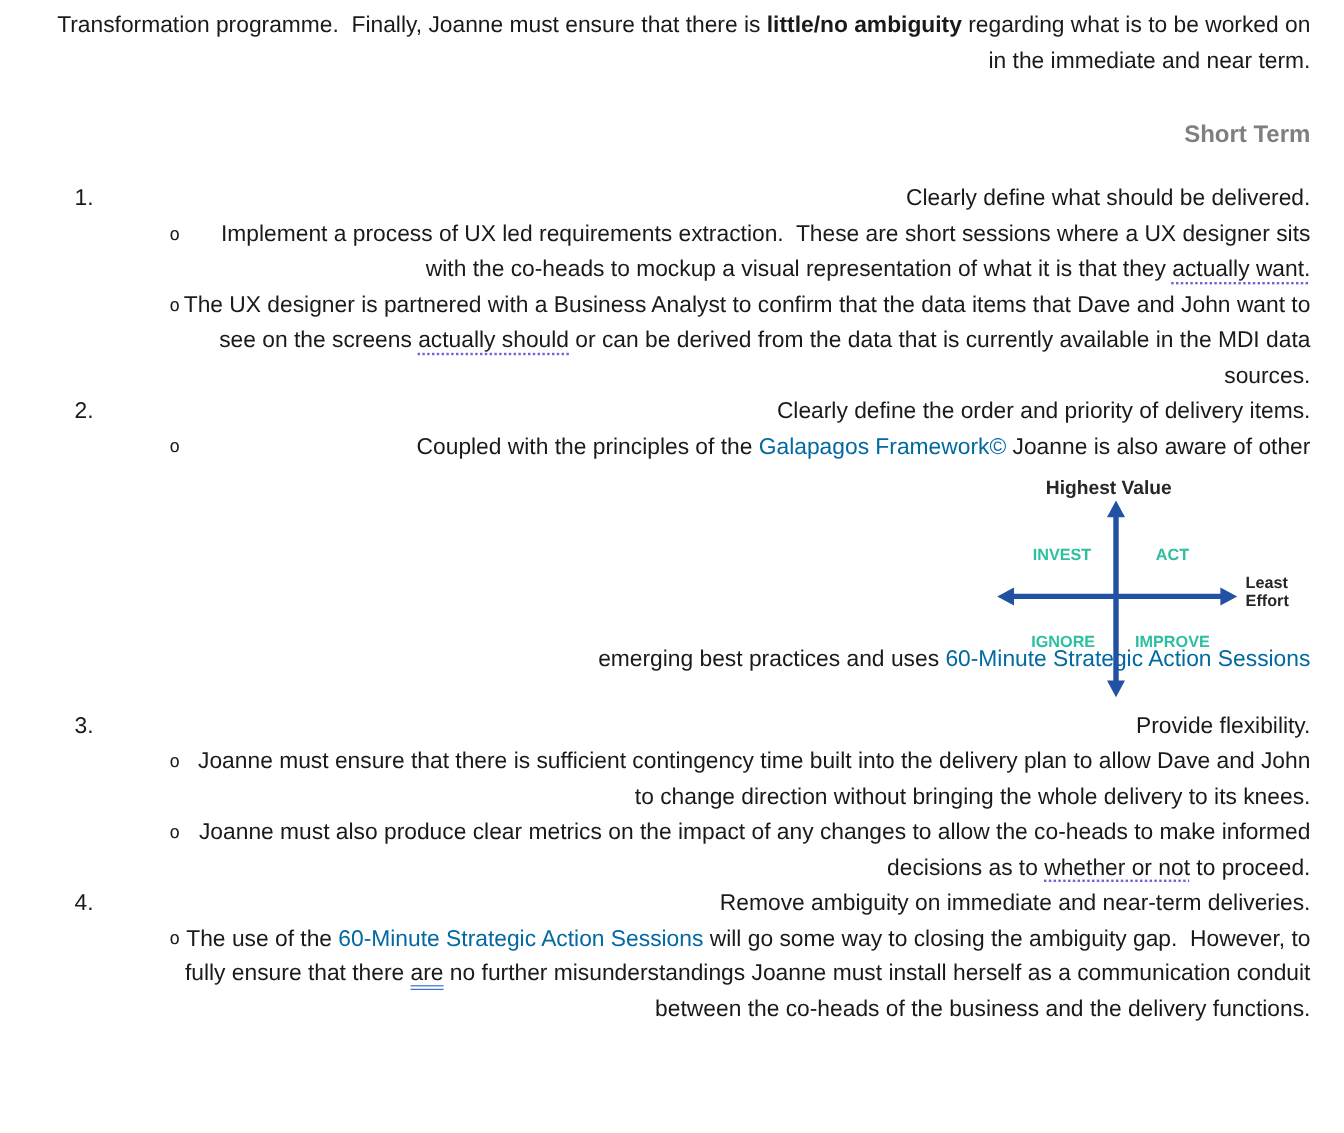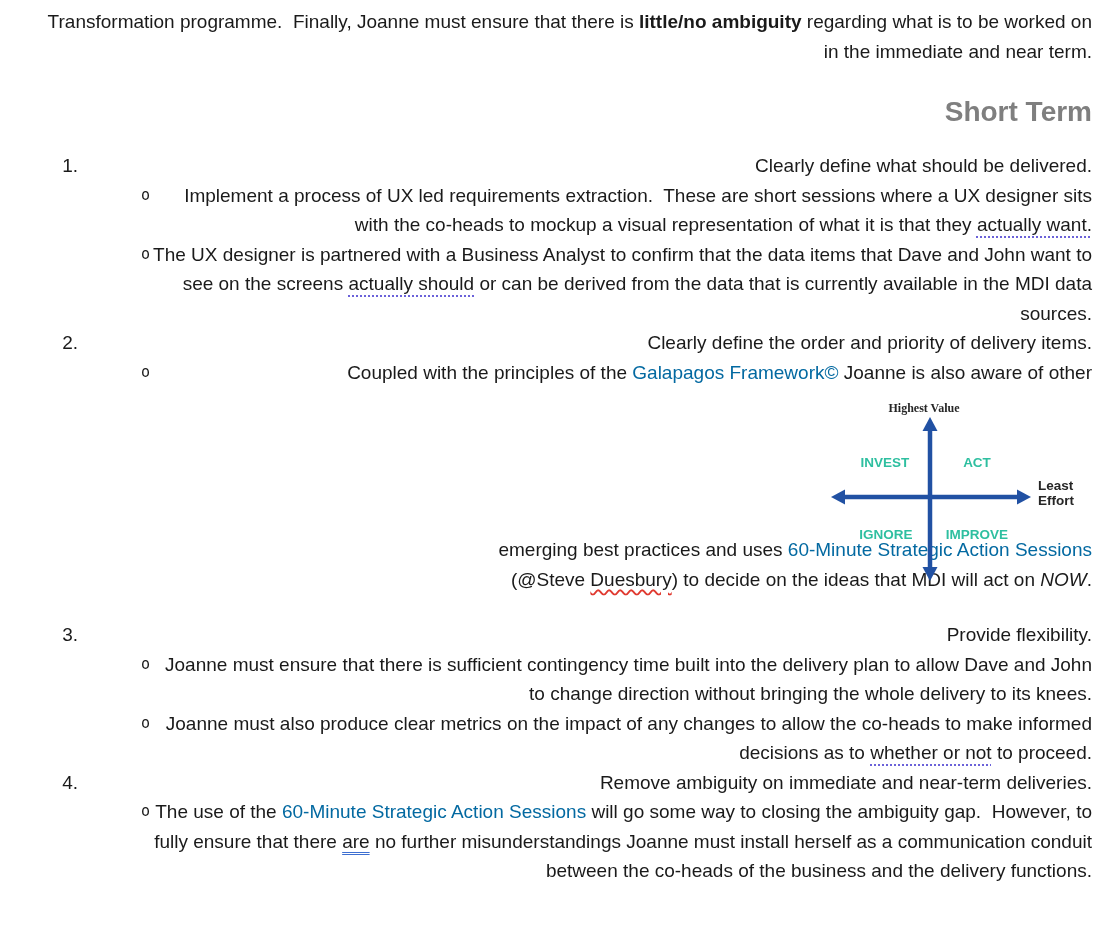--- a/index.html
+++ b/index.html
@@ -22,7 +22,7 @@
   .heading {
     color: #7f7f7f;
     font-weight: bold;
-    font-size: 28px;
+    font-size: 20px;
     line-height: 30px;
     margin: 31px 0 24px 0;
   }

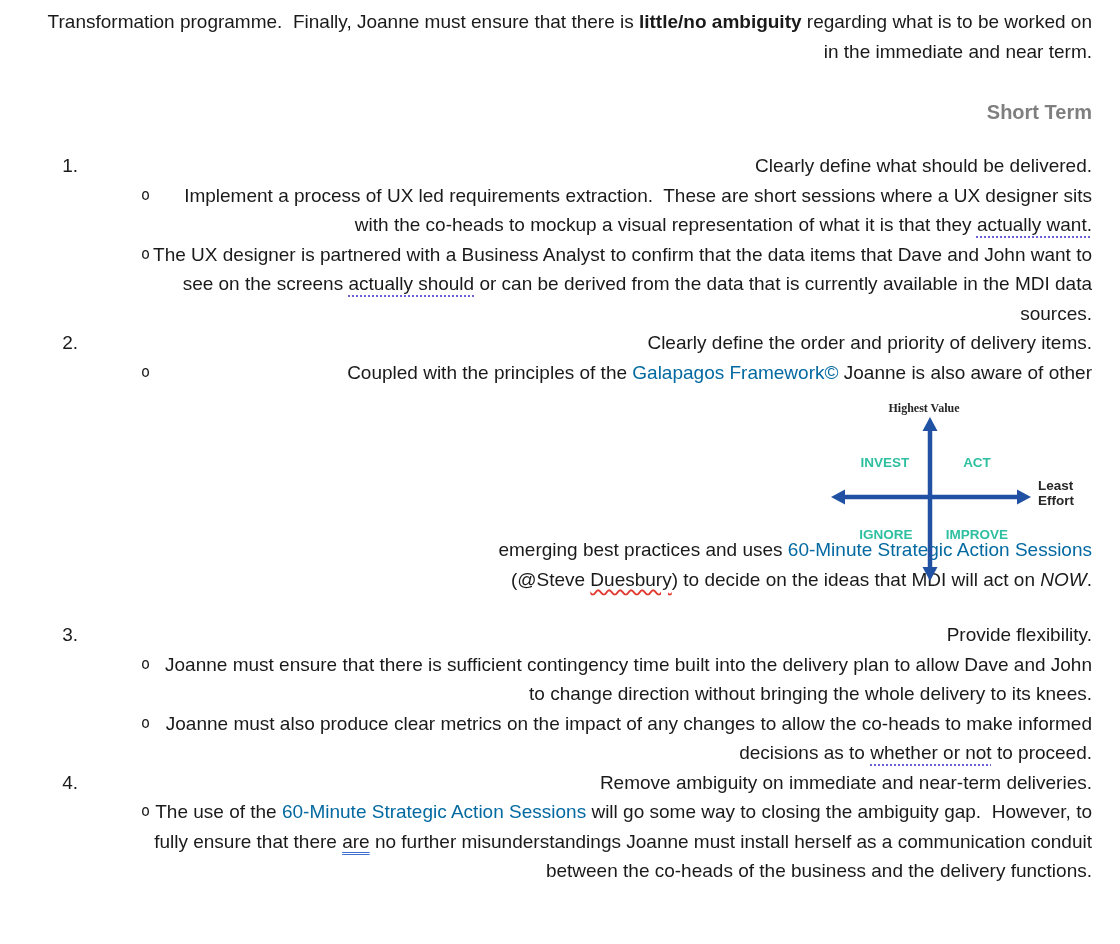--- a/index.html
+++ b/index.html
@@ -64,7 +64,7 @@
   }
   .diagram svg { position: absolute; left: 0; top: 0; }
   .dlabel { position: absolute; color: #262626; white-space: pre-line; }
-  .dlabel.top { left: 34px; top: 1px; width: 120px; text-align: center; font-weight: 600; font-size: 12px; font-family: Liberation Serif, serif; }
+  .dlabel.top { left: 34px; top: 1px; width: 120px; text-align: center; font-weight: 600; font-size: 16px; }
   .dlabel.right { left: 208px; top: 79px; font-weight: 600; }
   .qlabel { position: absolute; color: #2ebfa0; font-weight: bold; width: 70px; text-align: center; }
   .q-invest  { left: 20px;  top: 56px; }

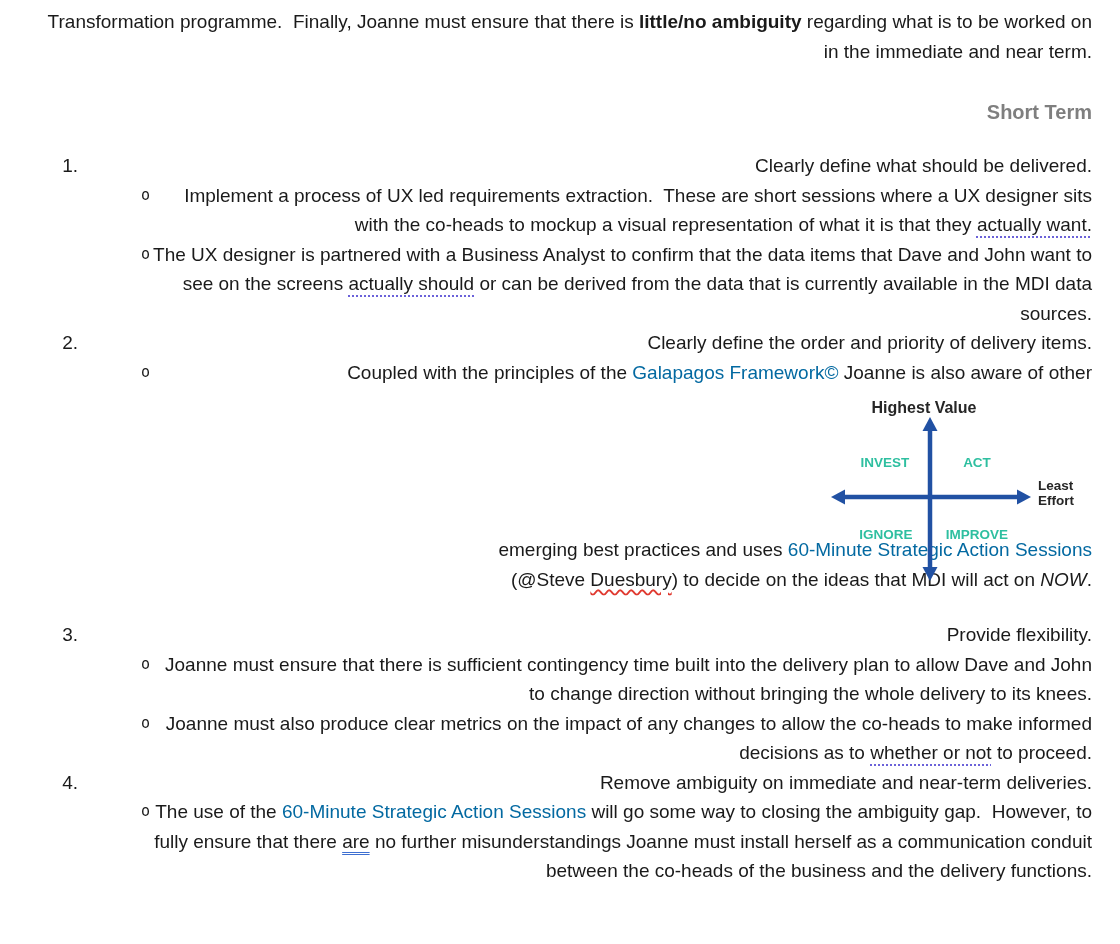--- a/index.html
+++ b/index.html
@@ -104,7 +104,6 @@
       <div><span class="t">Coupled with the principles of the </span><span class="t link">Galapagos Framework©</span><span class="t"> Joanne is also aware of other</span></div>
       <div class="diagram-gap"></div>
       <div><span class="t">emerging best practices and uses </span><span class="t link">60-Minute Strategic Action Sessions</span></div>
-      <div><span class="t">(@Steve </span><span class="t flag-wavy">Duesbury</span><span class="t">) to decide on the ideas that MDI will act on </span><span class="t i">NOW</span><span class="t">.</span></div>
     </div>
   </div>
 

